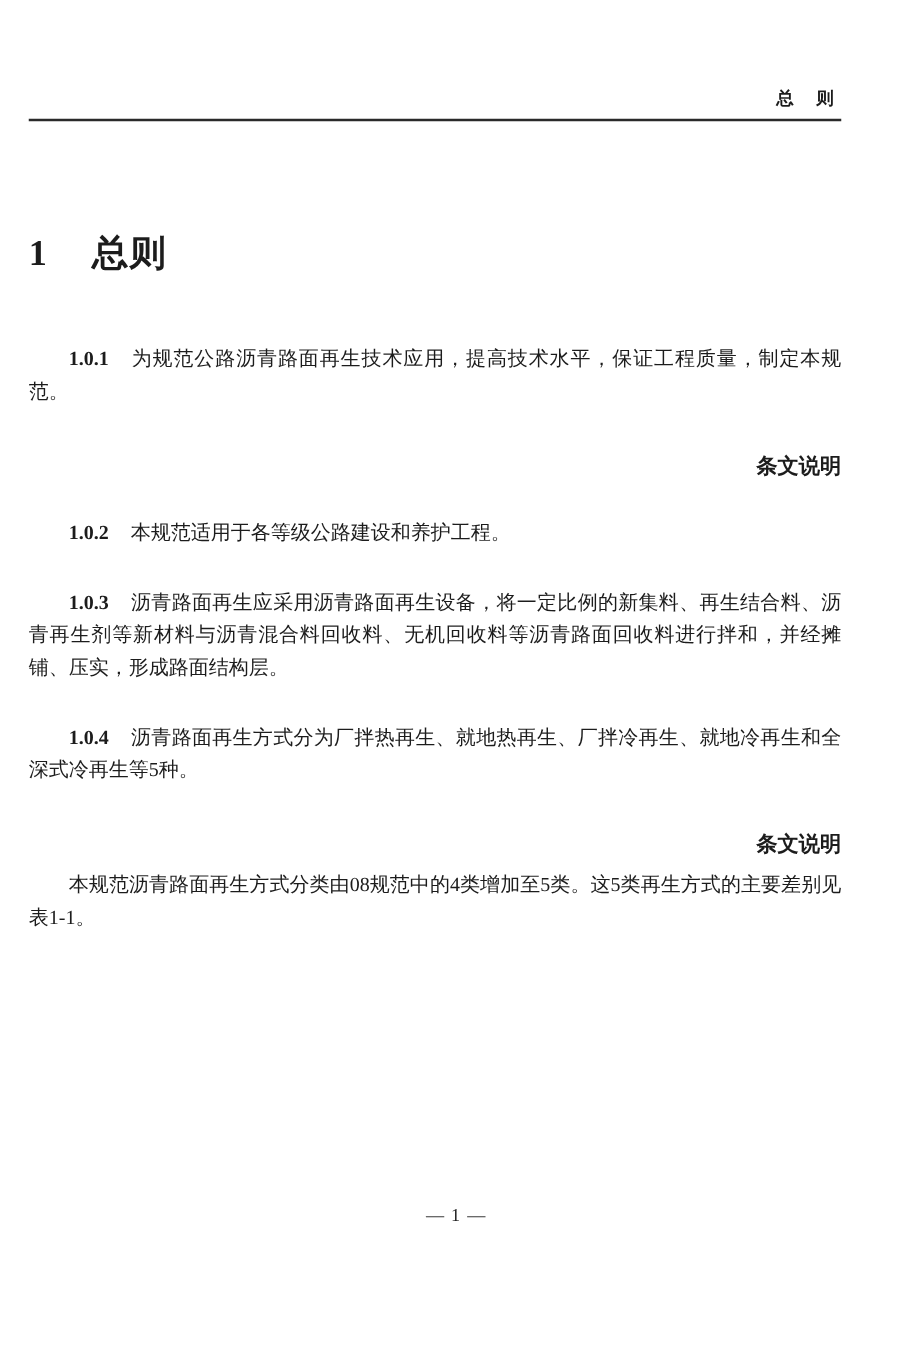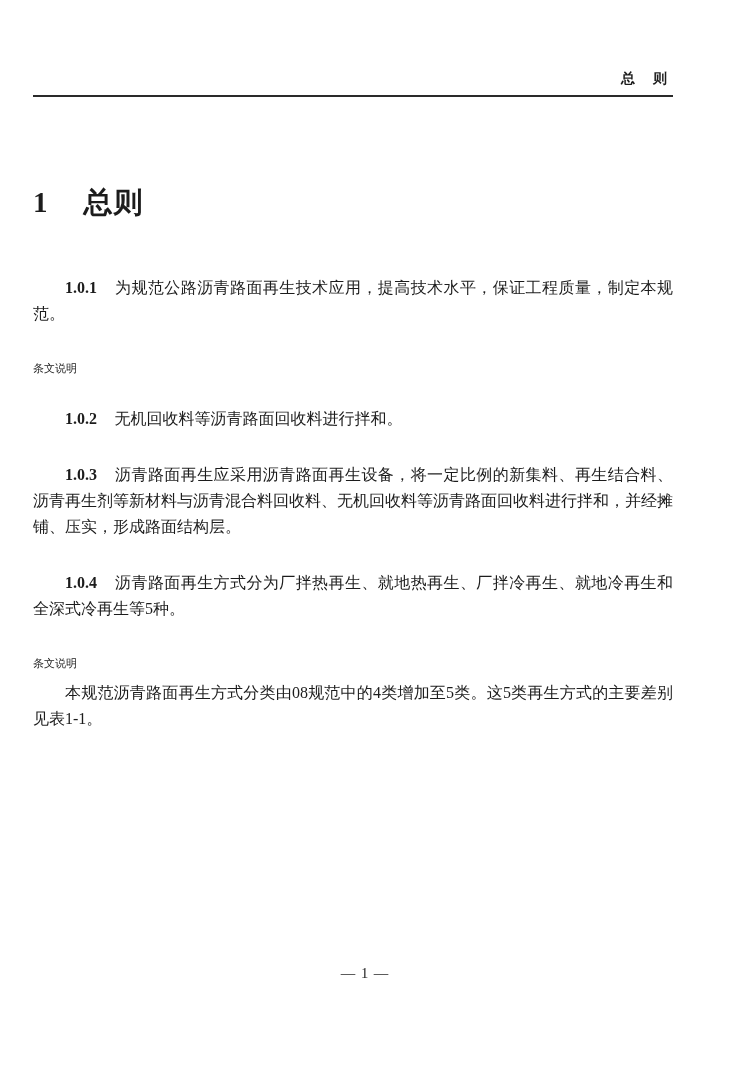--- a/index.html
+++ b/index.html
@@ -14,7 +14,7 @@
     margin: 0 auto;
     background: #ffffff;
     box-sizing: border-box;
-    padding: 70px 57px 0 33px;
+    padding: 70px 57px 0 23px;
     font-family: "Liberation Serif", "DejaVu Serif", serif;
     color: #1c1c1c;
     overflow: hidden;

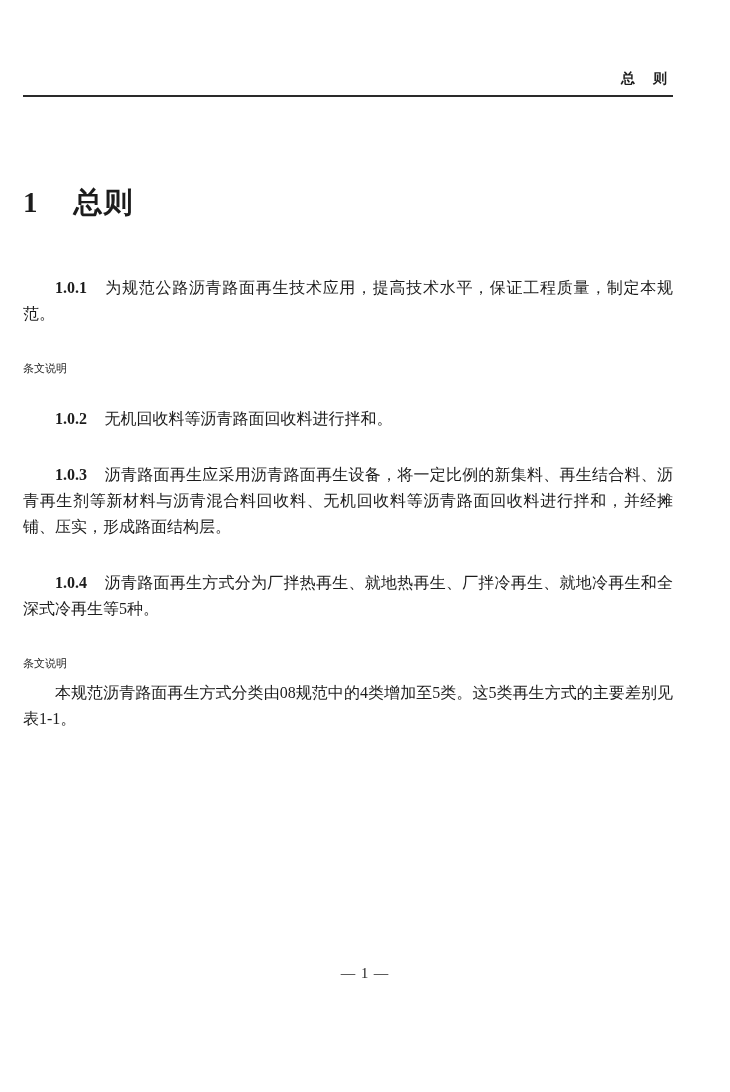--- a/index.html
+++ b/index.html
@@ -56,9 +56,10 @@
   .m-clause  { margin-top: 30px; }
   .commentary-heading {
     margin: 34px 0 0 0;
-    font-size: 11px;
-    font-weight: normal;
+    font-size: 17px;
+    font-weight: bold;
     font-family: "Liberation Sans", "DejaVu Sans", sans-serif;
+    text-align: right;
   }
   .commentary-para {
     margin: 9px 0 0 0;

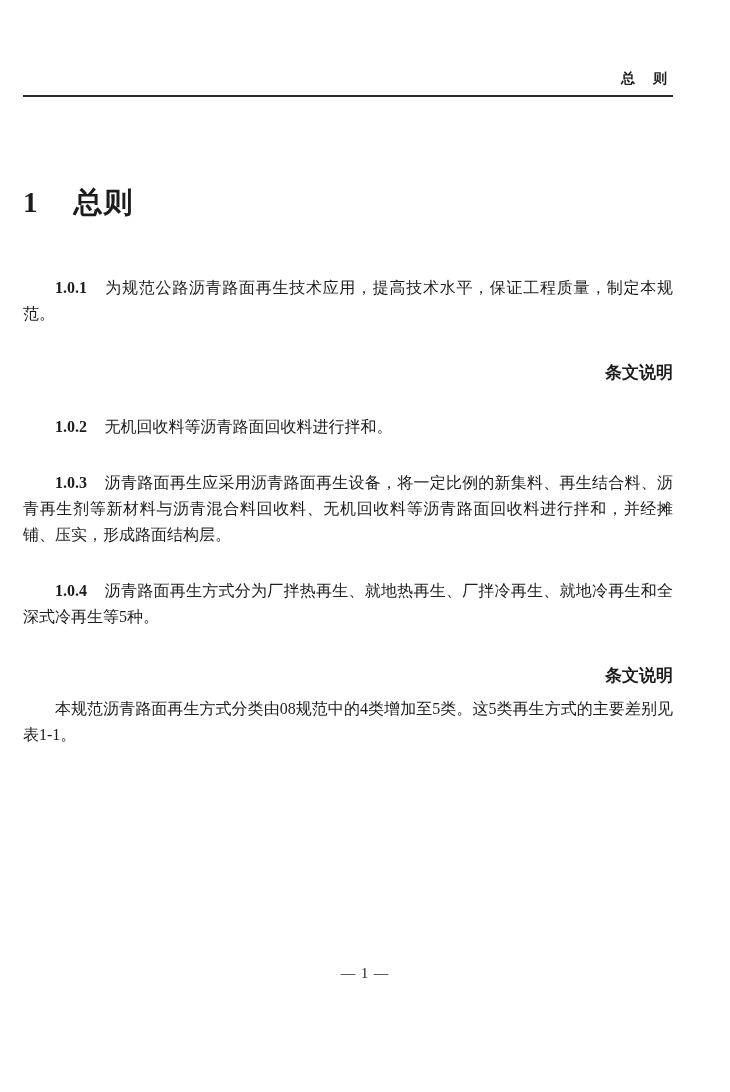--- a/index.html
+++ b/index.html
@@ -103,7 +103,7 @@
 
   <p class="clause m-clause">
     <span class="clause-num">1.0.2</span>
-    <span>无机回收料等沥青路面回收料进行拌和。</span>
+    <span>本规范适用于各等级公路建设和养护工程。</span>
   </p>
 
   <p class="clause m-clause">

